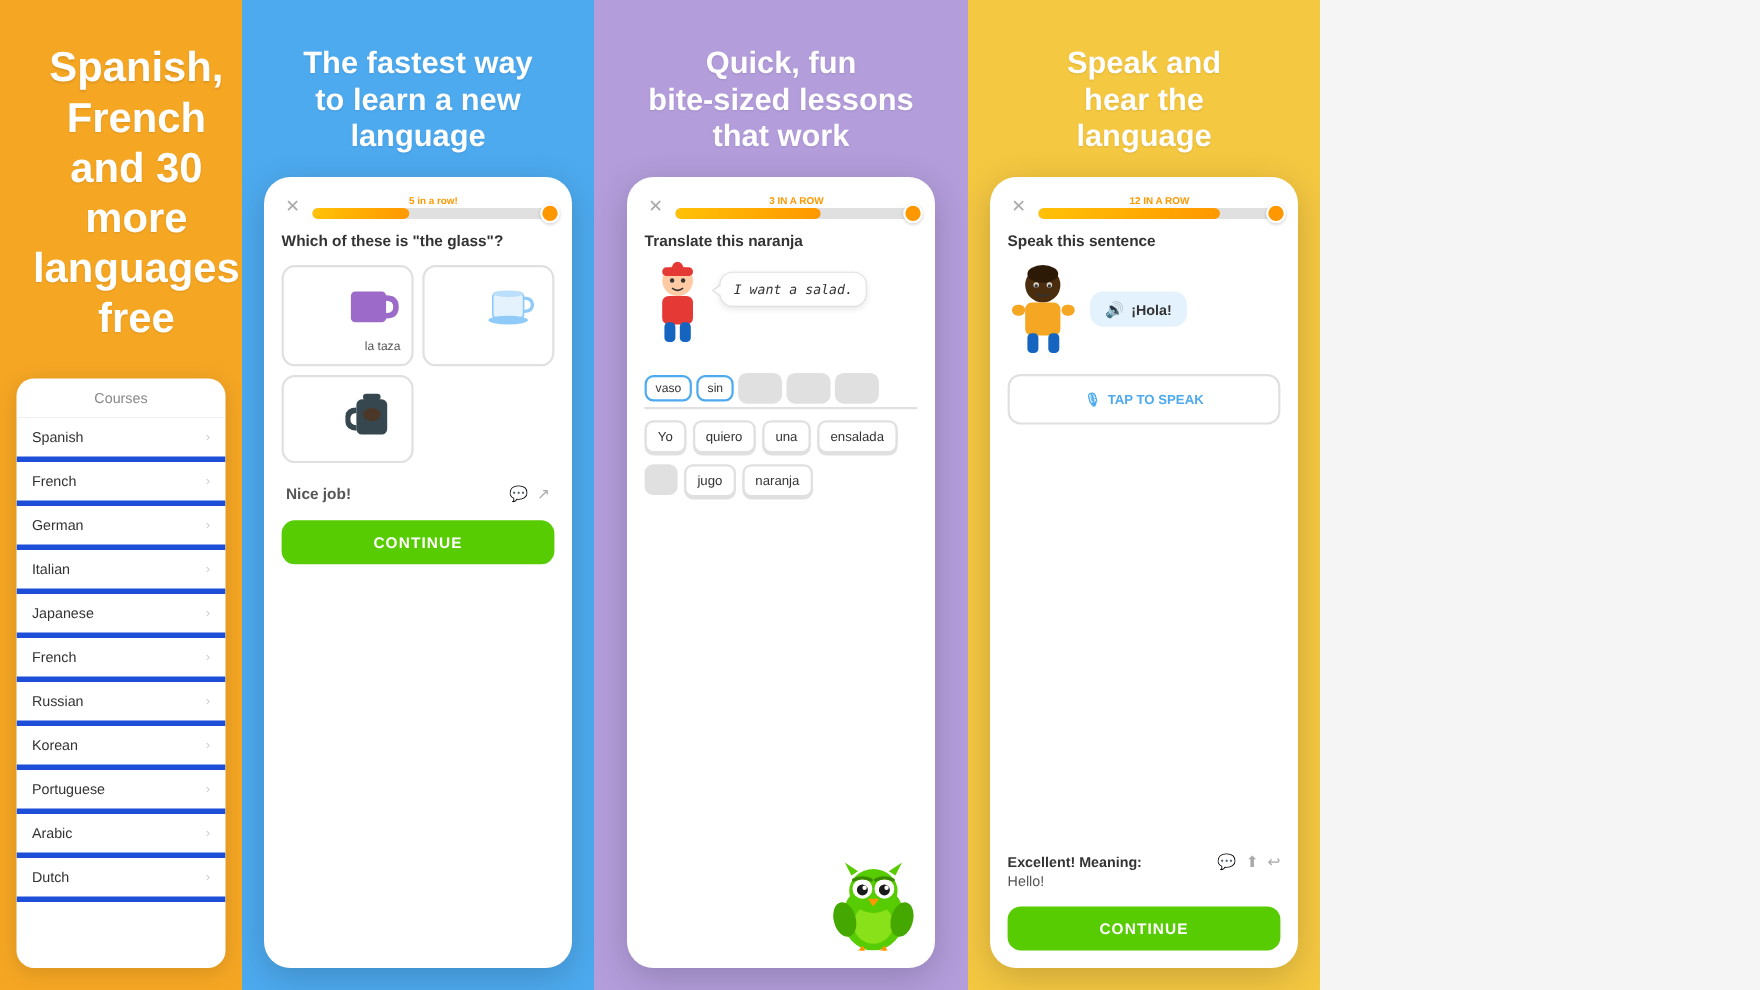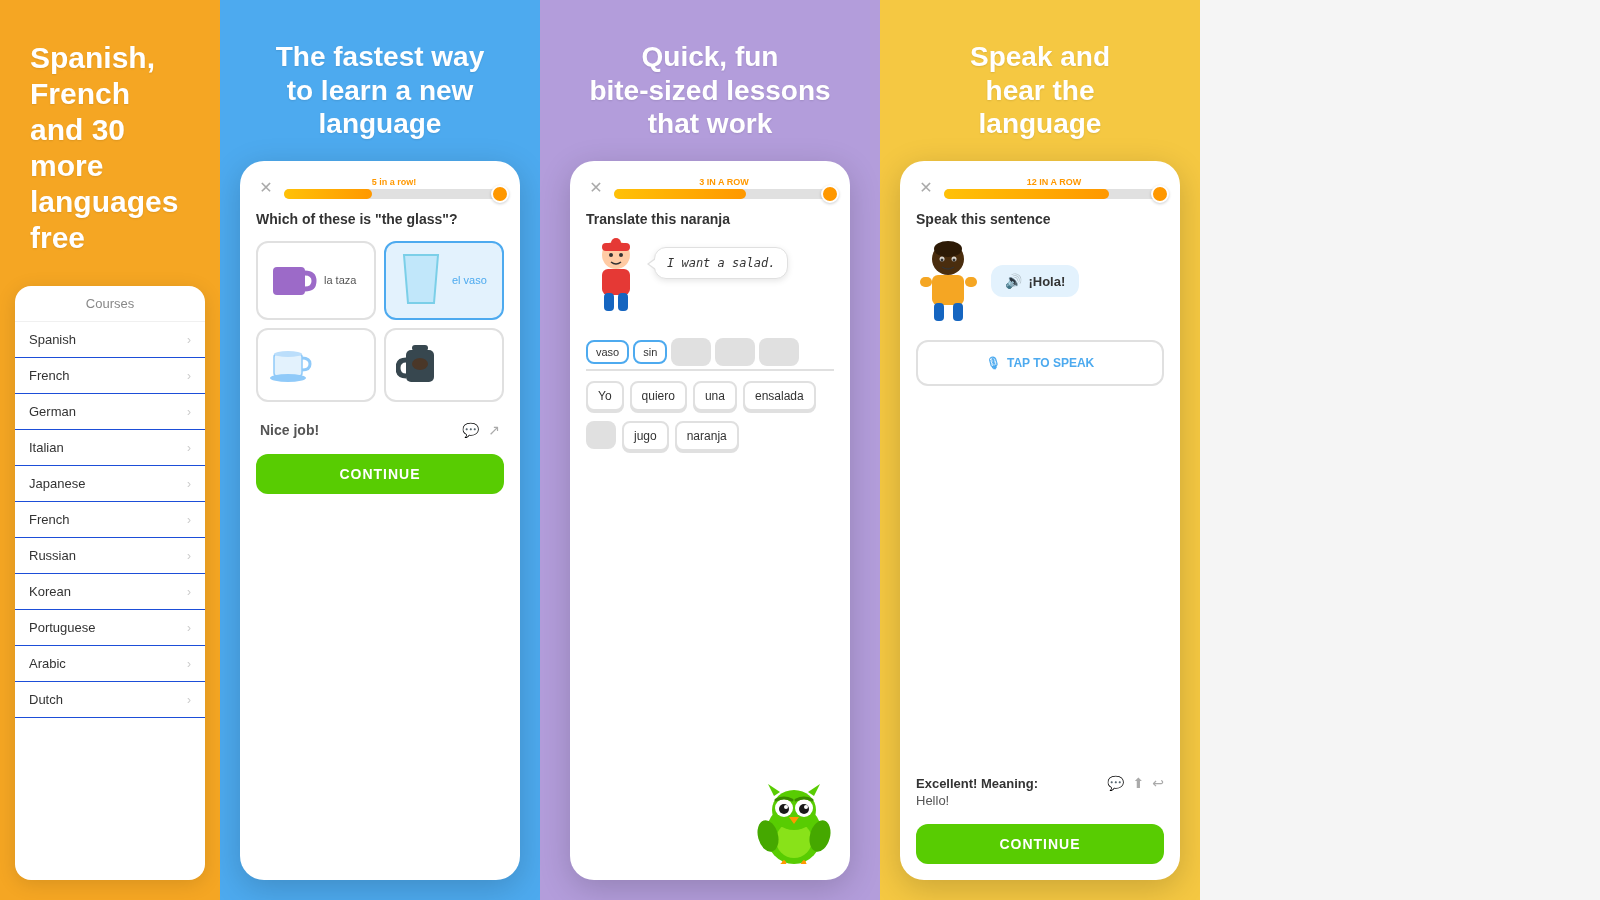--- a/index.html
+++ b/index.html
@@ -51,8 +51,8 @@
     }
 
     .panel-orange .panel-title {
-      font-size: 30px;
-      text-align: left;
+      font-size: 38px;
+      text-align: center;
       align-self: flex-start;
       padding-left: 10px;
     }

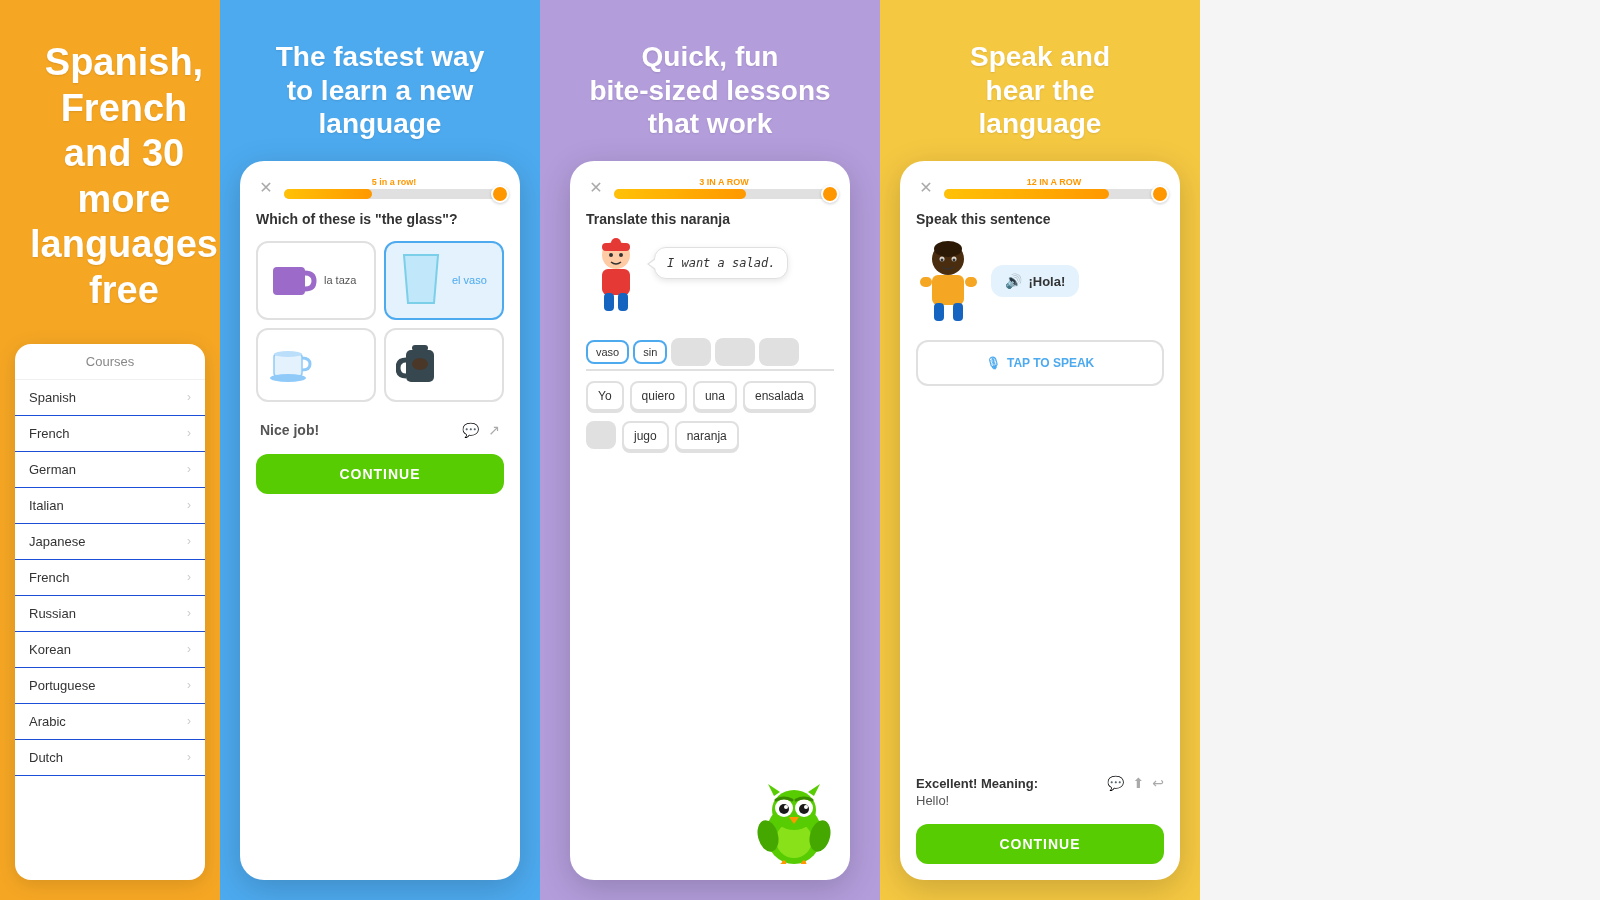--- a/index.html
+++ b/index.html
@@ -188,8 +188,8 @@
       text-align: center;
       cursor: pointer;
       display: flex;
-      flex-direction: row;
-      align-items: center;
+      flex-direction: column;
+      align-items: flex-end;
       gap: 6px;
     }
 

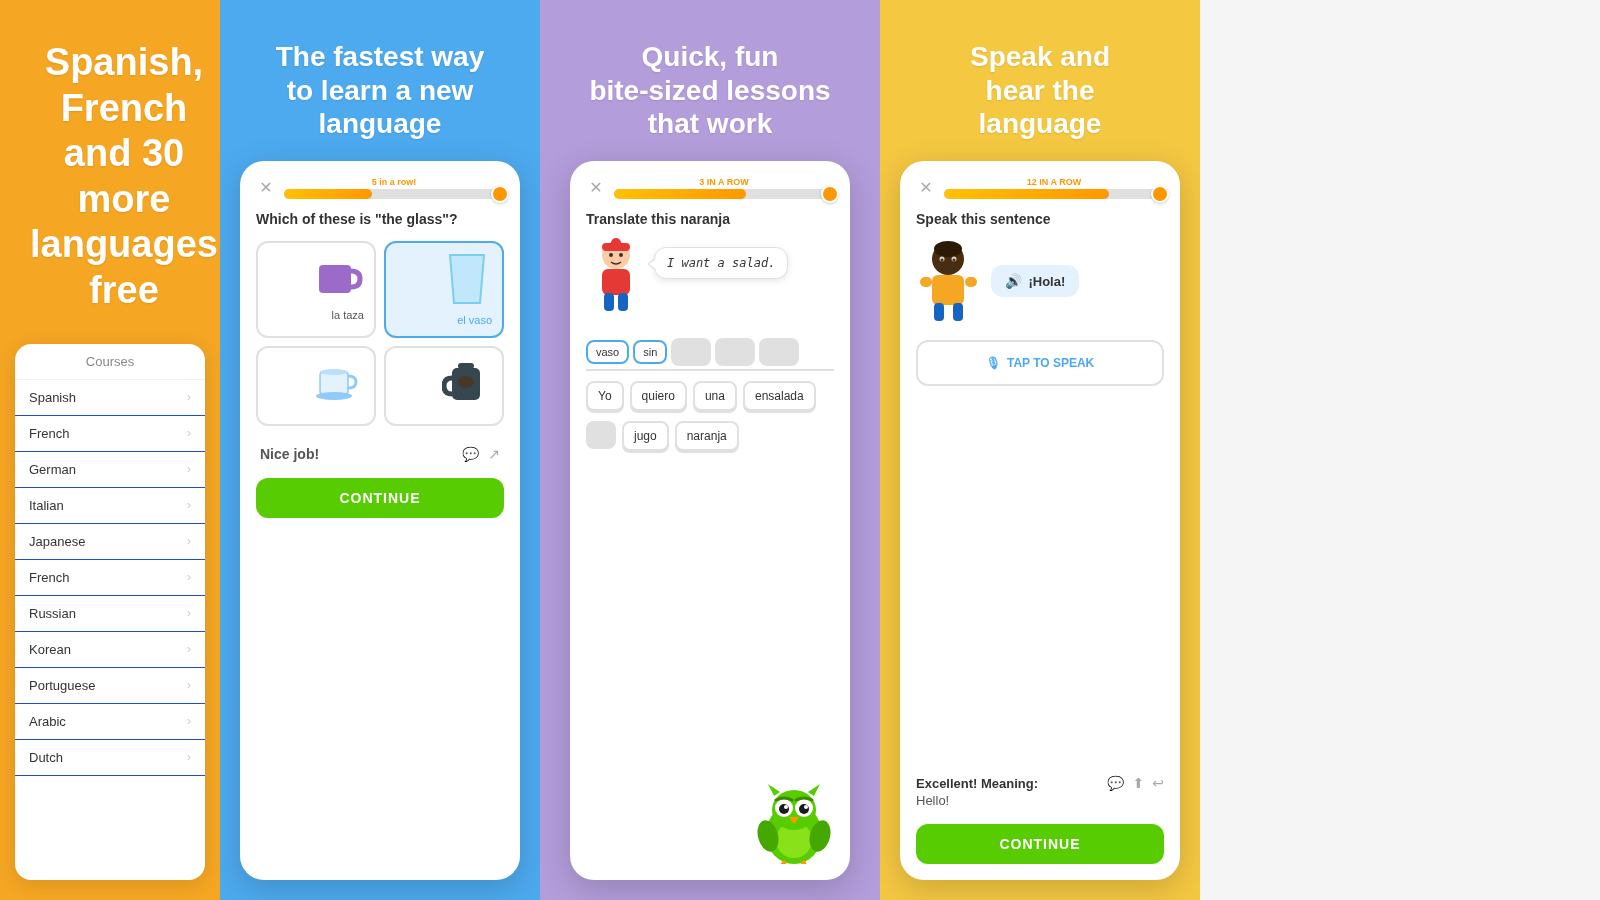--- a/index.html
+++ b/index.html
@@ -473,13 +473,6 @@
         <span class="quiz-item-label">la taza</span>
       </div>
 
-      <div class="quiz-item selected">
-        <svg width="50" height="55" viewBox="0 0 50 55">
-          <polygon points="8,2 42,2 38,50 12,50" fill="#B8E4F9" opacity="0.8"></polygon>
-          <polygon points="8,2 42,2 38,50 12,50" fill="none" stroke="#7BCFE8" stroke-width="2"></polygon>
-        </svg>
-        <span class="quiz-item-label">el vaso</span>
-      </div>
 
       <div class="quiz-item">
         <svg width="50" height="50" viewBox="0 0 50 50">

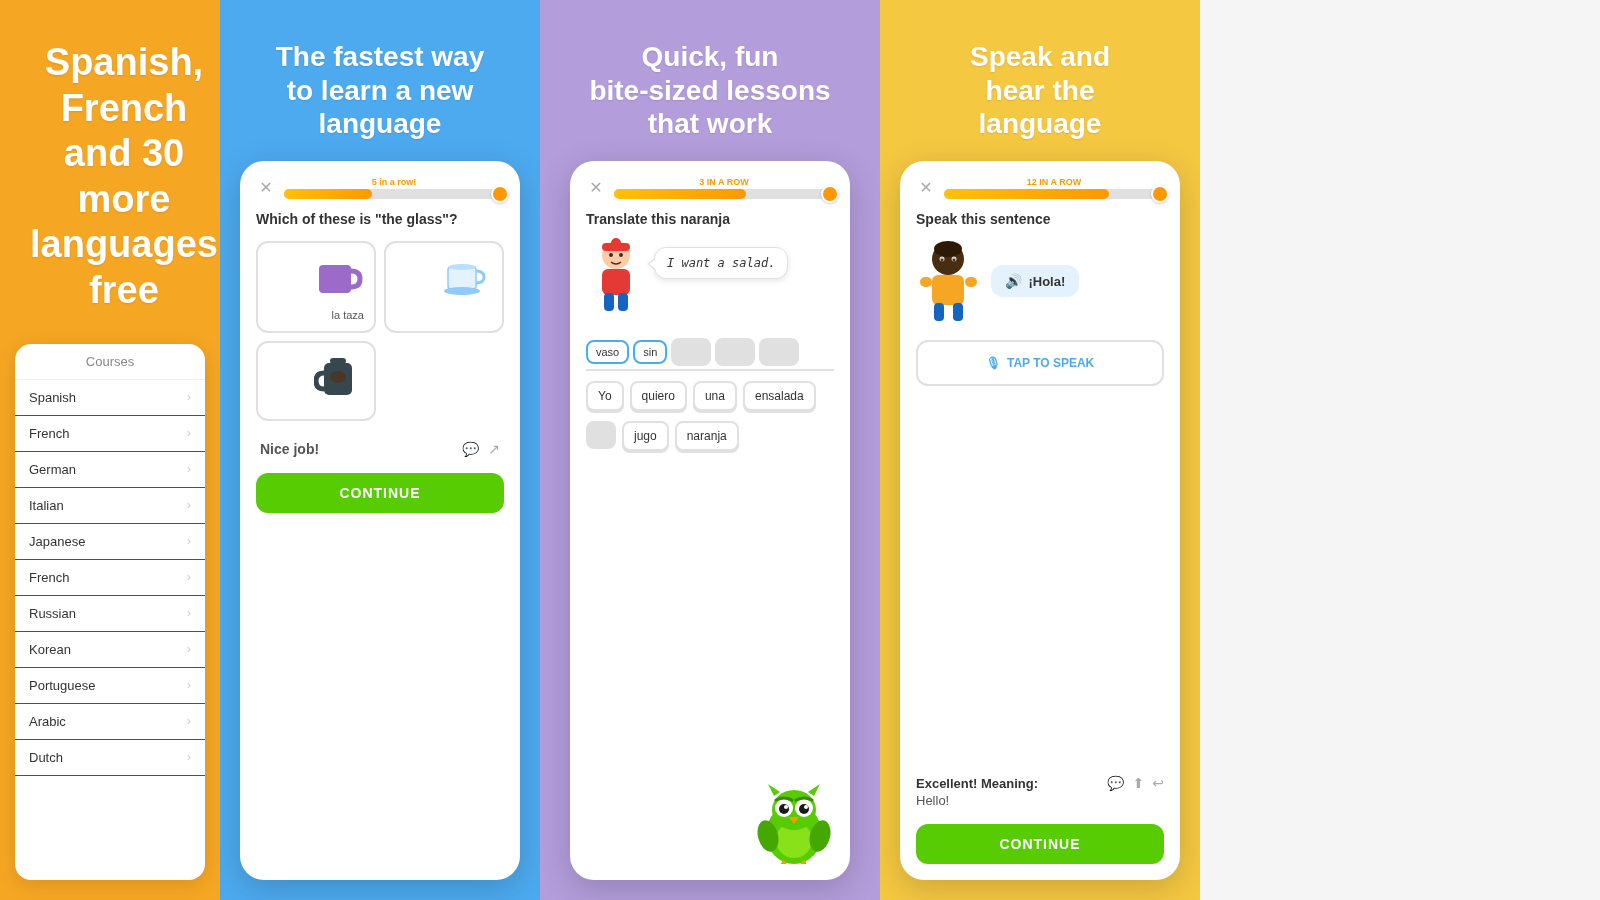--- a/index.html
+++ b/index.html
@@ -155,7 +155,7 @@
       align-items: center;
       justify-content: space-between;
       padding: 10px 14px;
-      border-bottom: 1px solid #1d4ed8;
+      border-bottom: 5px solid #1d4ed8;
       font-size: 13px;
       color: #333;
       font-weight: 500;

